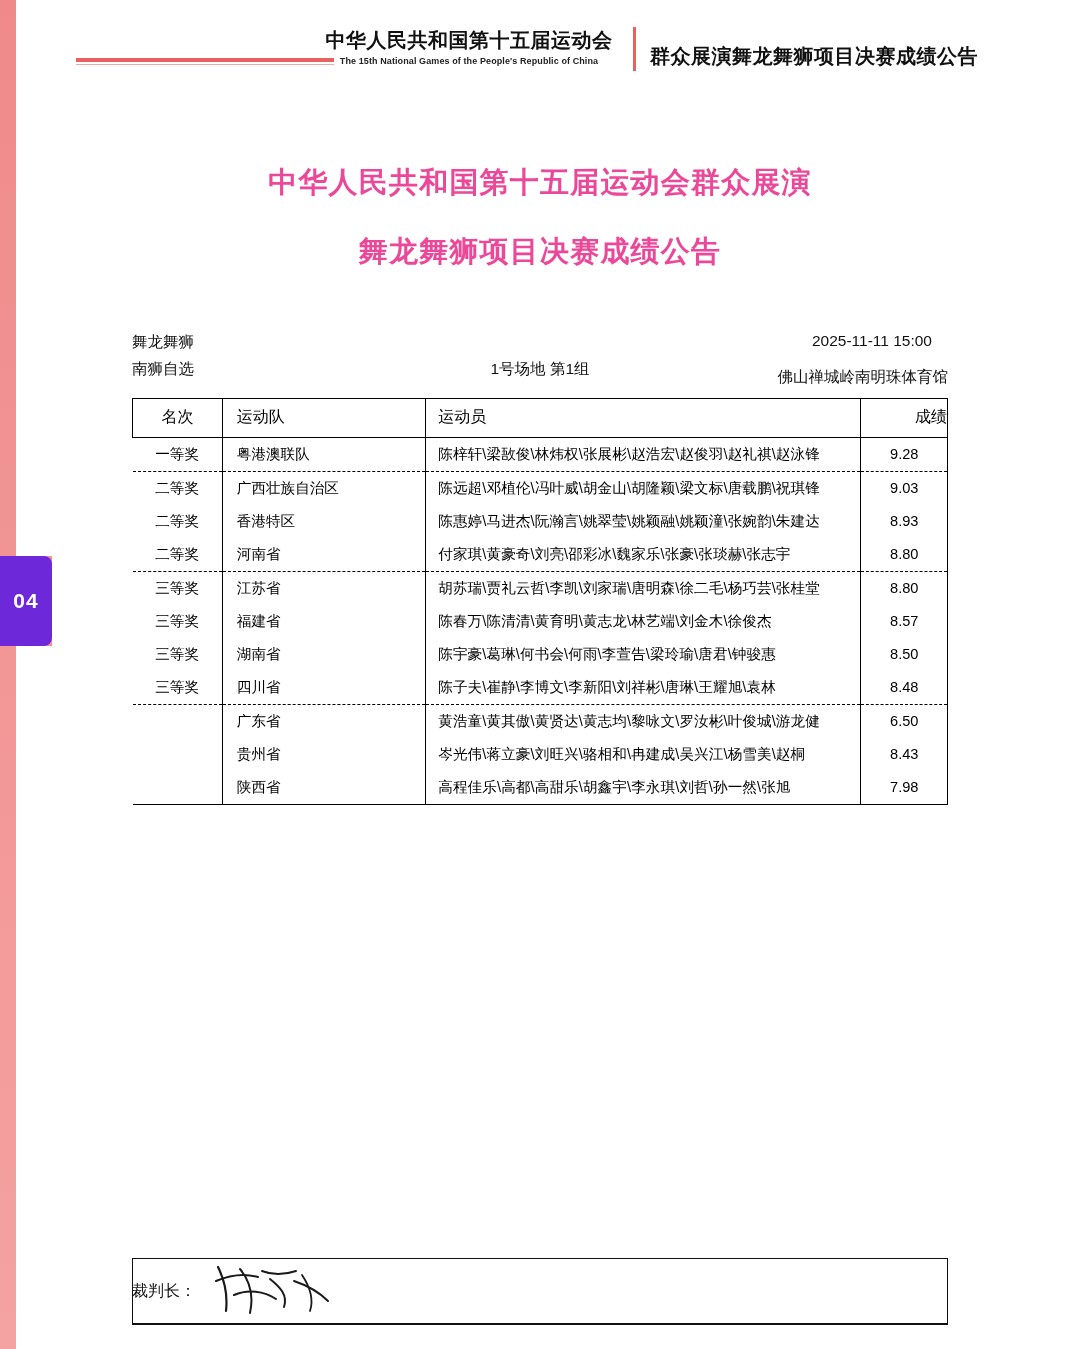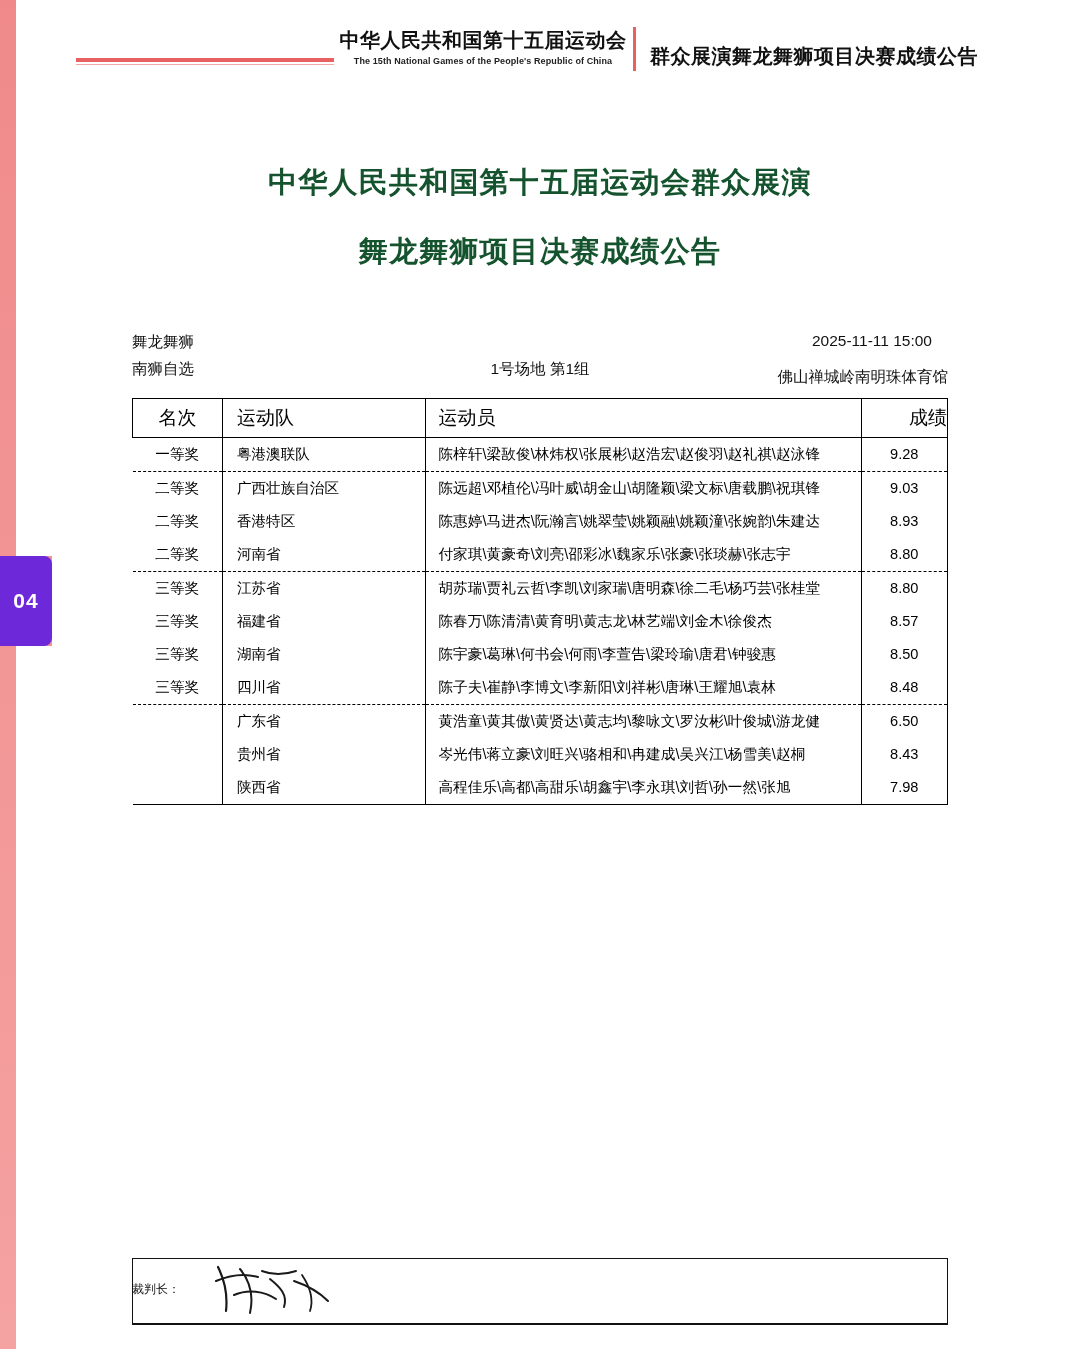--- a/index.html
+++ b/index.html
@@ -76,7 +76,7 @@
   }
   .games-title {
     position: absolute;
-    left: 338px;
+    left: 324px;
     top: 28px;
     width: 290px;
     text-align: center;

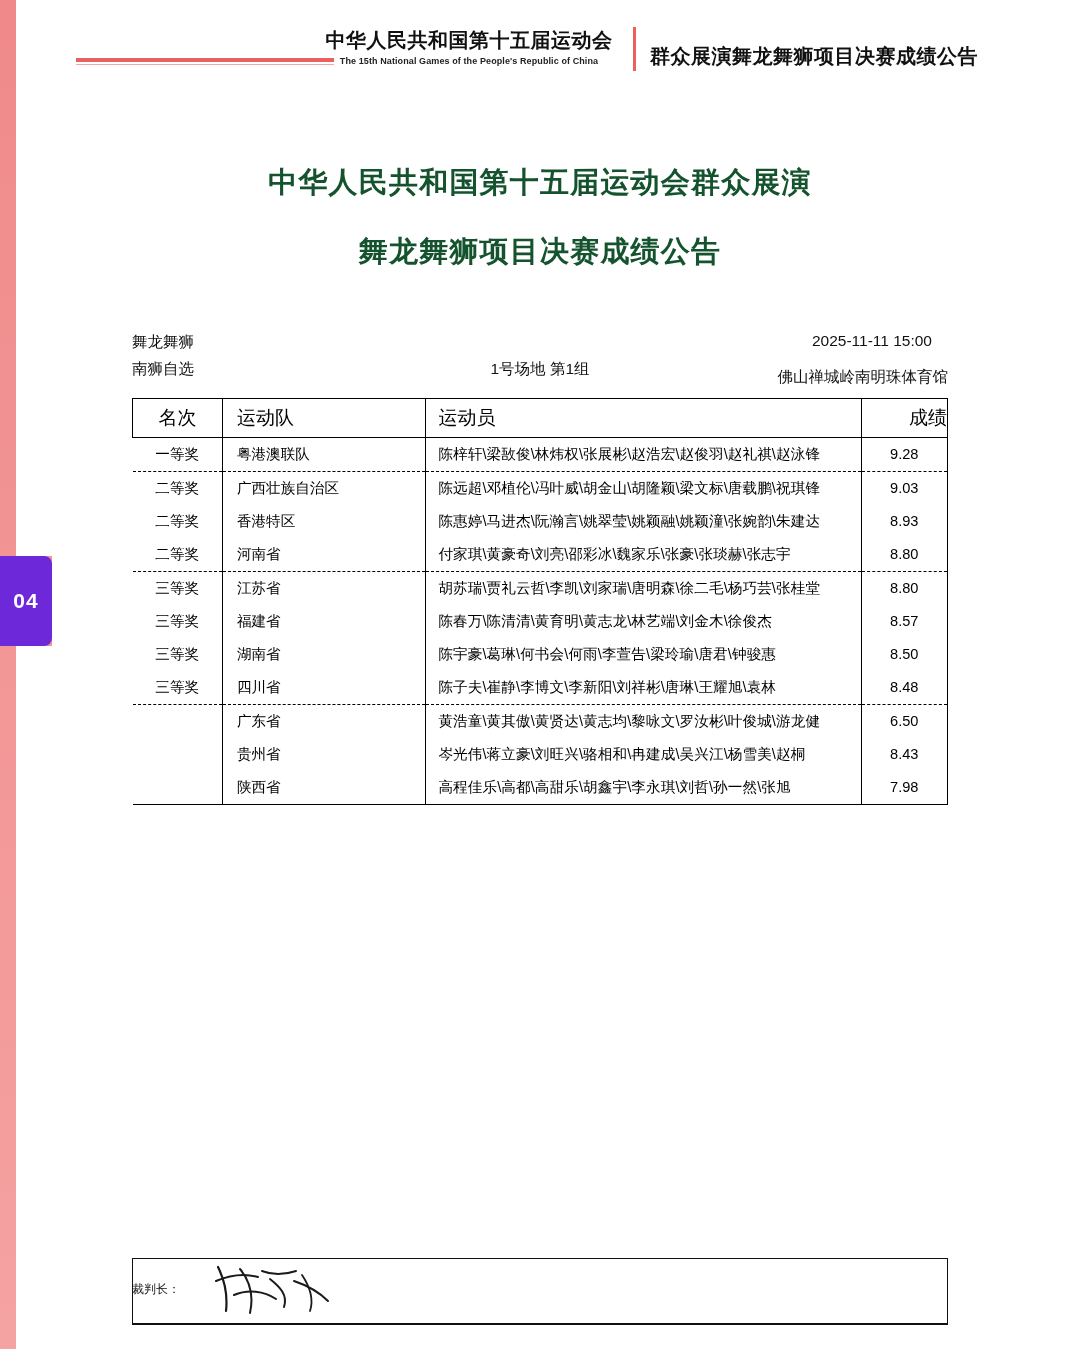--- a/index.html
+++ b/index.html
@@ -128,7 +128,7 @@
     text-align: center;
     font-size: 29px;
     font-weight: bold;
-    color: #14532d;
+    color: #ec4899;
     line-height: 1.55;
     letter-spacing: 1.2px;
   }

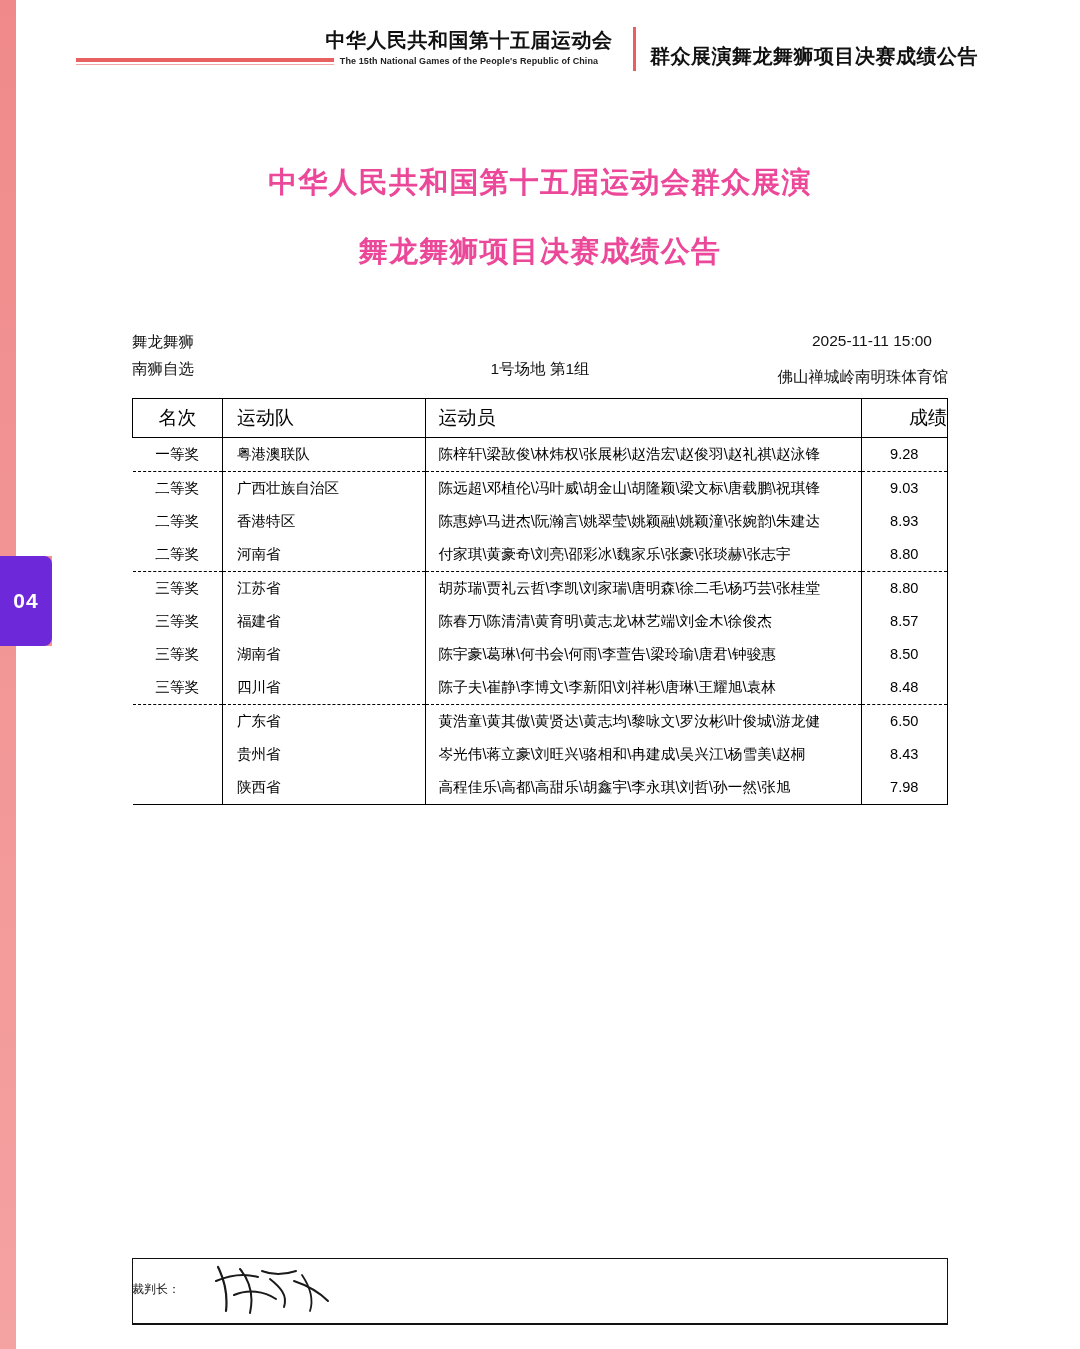--- a/index.html
+++ b/index.html
@@ -169,7 +169,7 @@
     border-top: 1.6px solid #000000;
     border-bottom: 1.6px solid #000000;
     font-weight: normal;
-    font-size: 19px;
+    font-size: 16px;
     height: 38px;
     margin-left: 35px;
   }

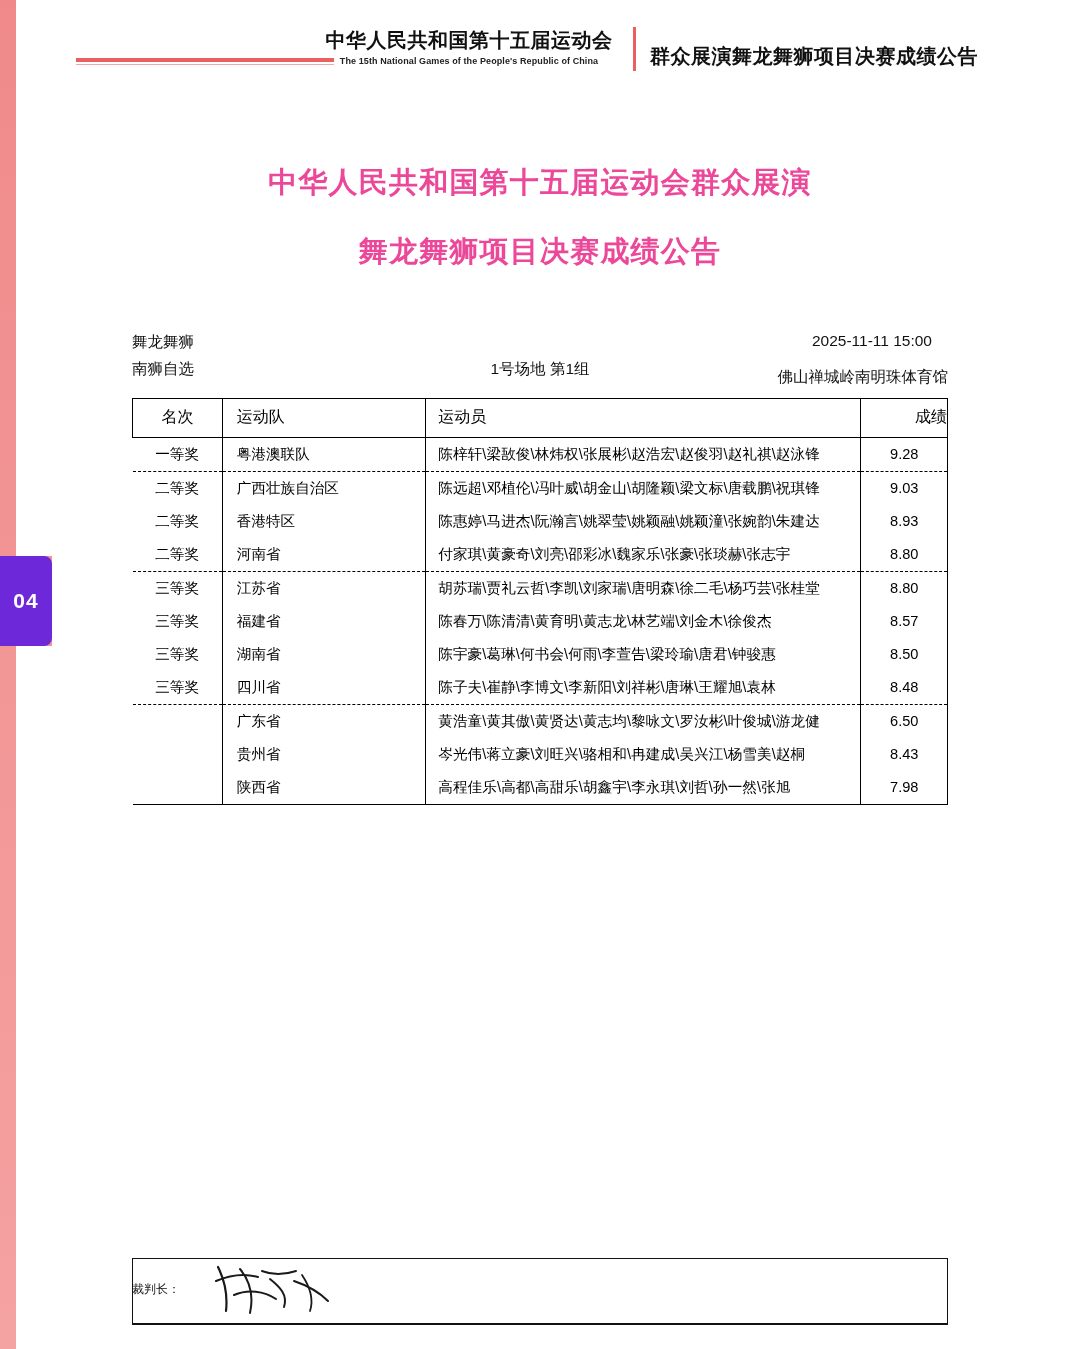--- a/index.html
+++ b/index.html
@@ -234,7 +234,7 @@
     position: absolute;
     left: 0;
     top: 22px;
-    font-size: 12px;
+    font-size: 16px;
     color: #111111;
   }
   .signature {

